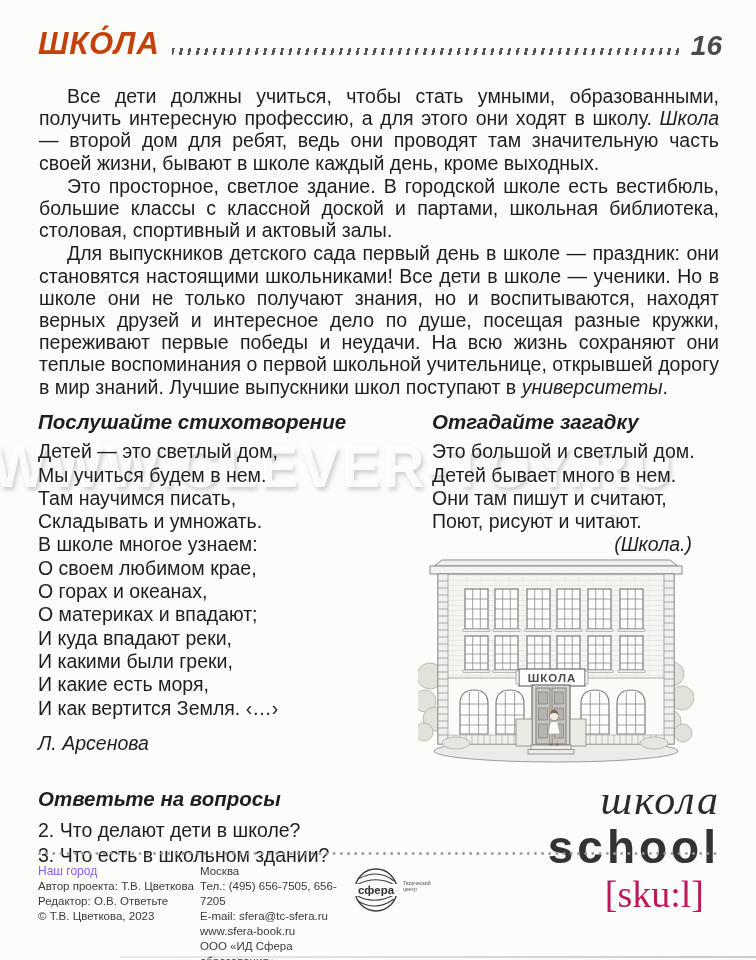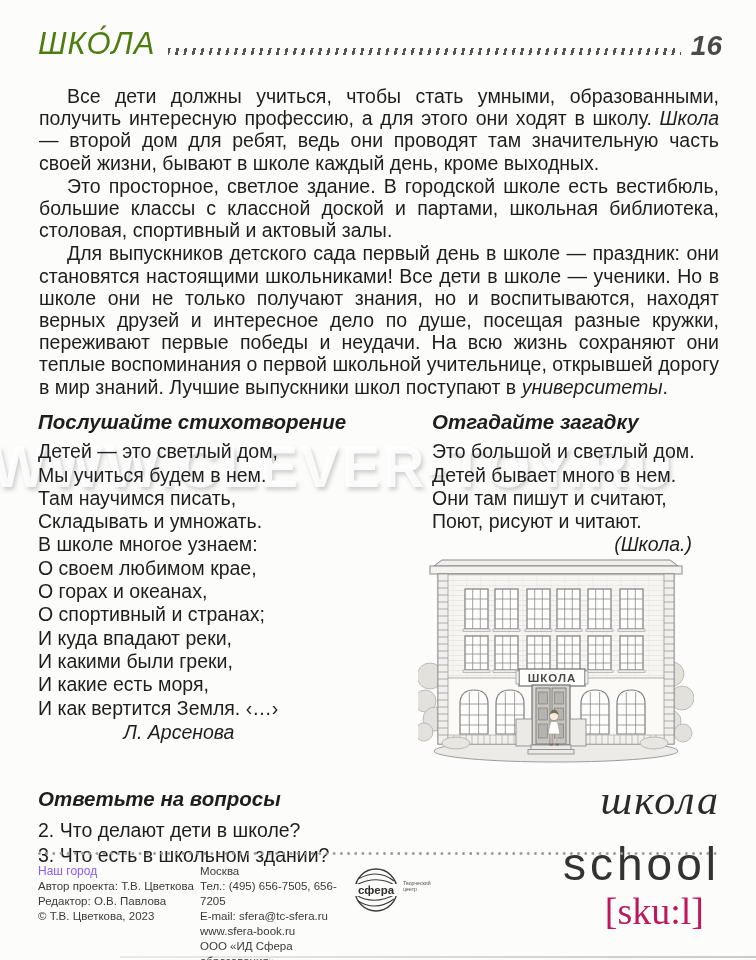--- a/index.html
+++ b/index.html
@@ -18,7 +18,7 @@
   }
   
   .header{position:absolute; left:38px; right:34px; top:26px; display:flex; align-items:flex-end; z-index:1;}
-  .title{font-style:italic; font-weight:normal; font-size:31px; letter-spacing:1px; color:#4d7c0f;}
+  .title{font-style:italic; font-weight:bold; font-size:31px; letter-spacing:1px; color:#c2410c;}
   .leader{flex:1; height:7px; margin:0 10px 7px 12px;
     background:repeating-linear-gradient(103deg,#555 0 2.6px, transparent 2.6px 8.2px);}
   .pagenum{font-style:italic; font-weight:bold; font-size:28px; color:#4a4a4a;}

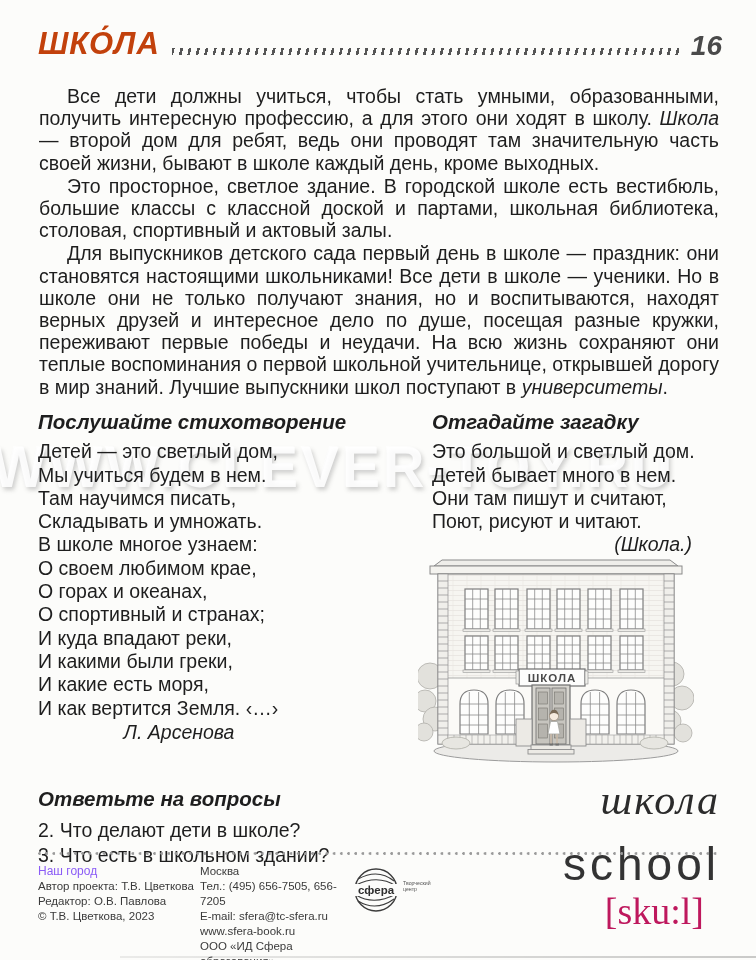--- a/index.html
+++ b/index.html
@@ -84,7 +84,7 @@
     <div>В школе многое узнаем:</div>
     <div>О своем любимом крае,</div>
     <div>О горах и океанах,</div>
-    <div>О спортивный и странах;</div>
+    <div>О материках и впадают;</div>
     <div>И куда впадают реки,</div>
     <div>И какими были греки,</div>
     <div>И какие есть моря,</div>

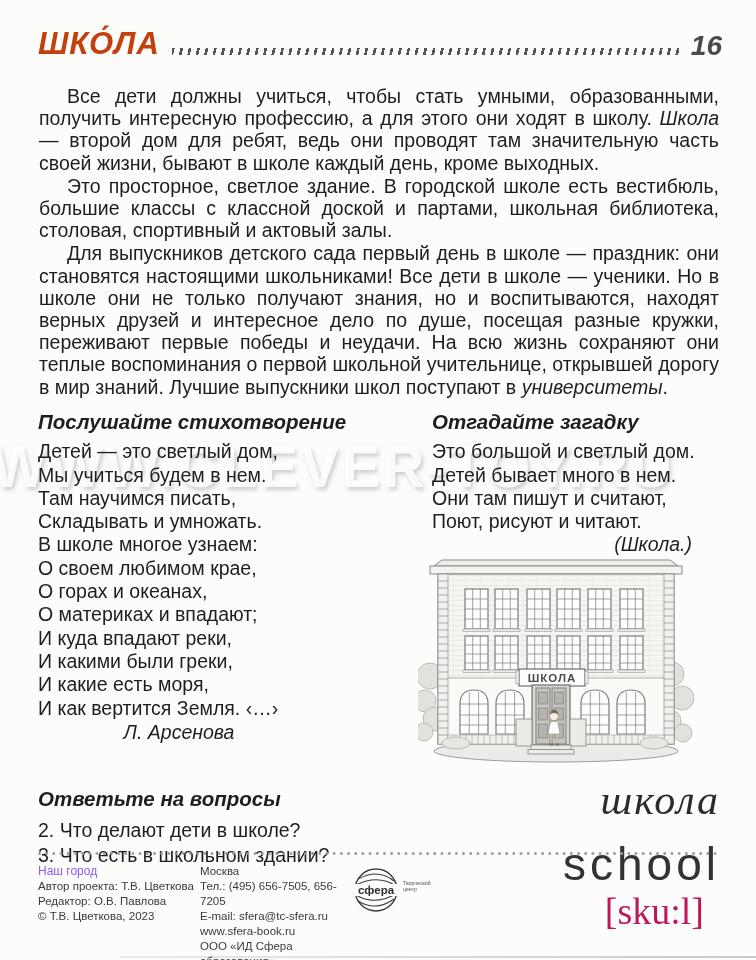--- a/index.html
+++ b/index.html
@@ -30,7 +30,7 @@
   
   .subhead{font-style:italic; font-weight:bold; font-size:20.5px; margin:0 0 7px 0;}
   .poem{position:absolute; left:38px; top:410px; width:352px; font-size:19.5px; line-height:23.3px; z-index:1;}
-  .poem-author{font-style:italic; text-align:center; padding-right:70px; margin-top:1px;}
+  .poem-author{font-style:italic; text-align:left; padding-right:70px; margin-top:12px;}
   .riddle{position:absolute; left:432px; top:410px; width:288px; font-size:19.5px; line-height:23.3px; z-index:1;}
   .riddle-answer{font-style:italic; text-align:right; padding-right:28px;}
   

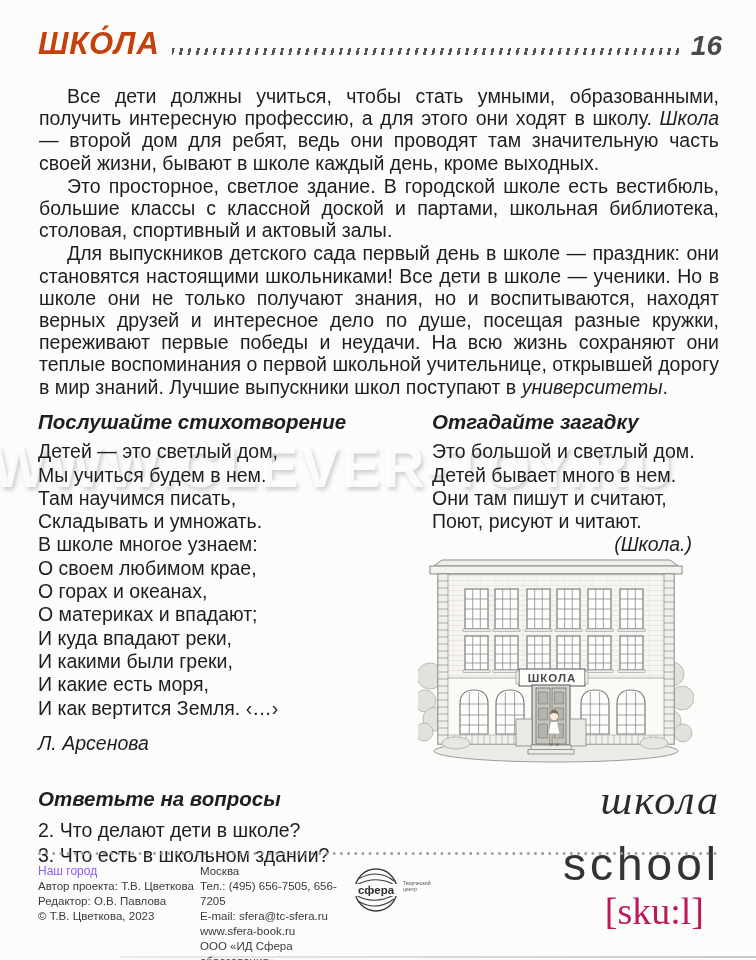--- a/index.html
+++ b/index.html
@@ -40,7 +40,7 @@
   
   .vocab{position:absolute; right:36px; top:778px; text-align:right; z-index:1; color:#2b2b2b;}
   .vocab-ru{font-family:"Liberation Serif", serif; font-style:italic; font-size:42px; line-height:44px; letter-spacing:2px;}
-  .vocab-en{font-size:46px; line-height:50px; letter-spacing:4px; font-weight:normal; color:#333;margin-top:17px;}
+  .vocab-en{font-size:46px; line-height:50px; letter-spacing:4px; font-weight:bold; color:#333;}
   .vocab-tr{font-family:"Liberation Serif", serif; font-size:38px; line-height:44px; padding-right:16px; color:#be185d;}
   
   .footer{position:absolute; left:38px; right:38px; top:852px; z-index:1;}

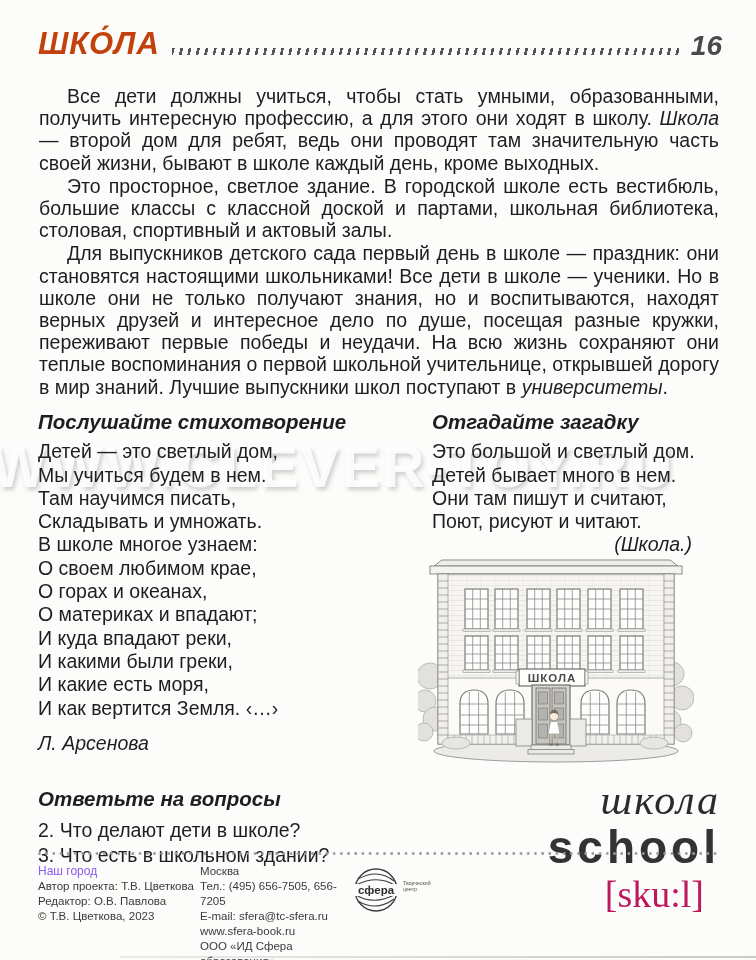--- a/index.html
+++ b/index.html
@@ -261,7 +261,7 @@
       <div class="fcol1">
         <div class="fbold">Наш город</div>
         <div>Автор проекта: Т.В. Цветкова</div>
-        <div>Редактор: О.В. Павлова</div>
+        <div>Редактор: О.В. Ответьте</div>
         <div>© Т.В. Цветкова, 2023</div>
       </div>
       <div class="fcol2">

